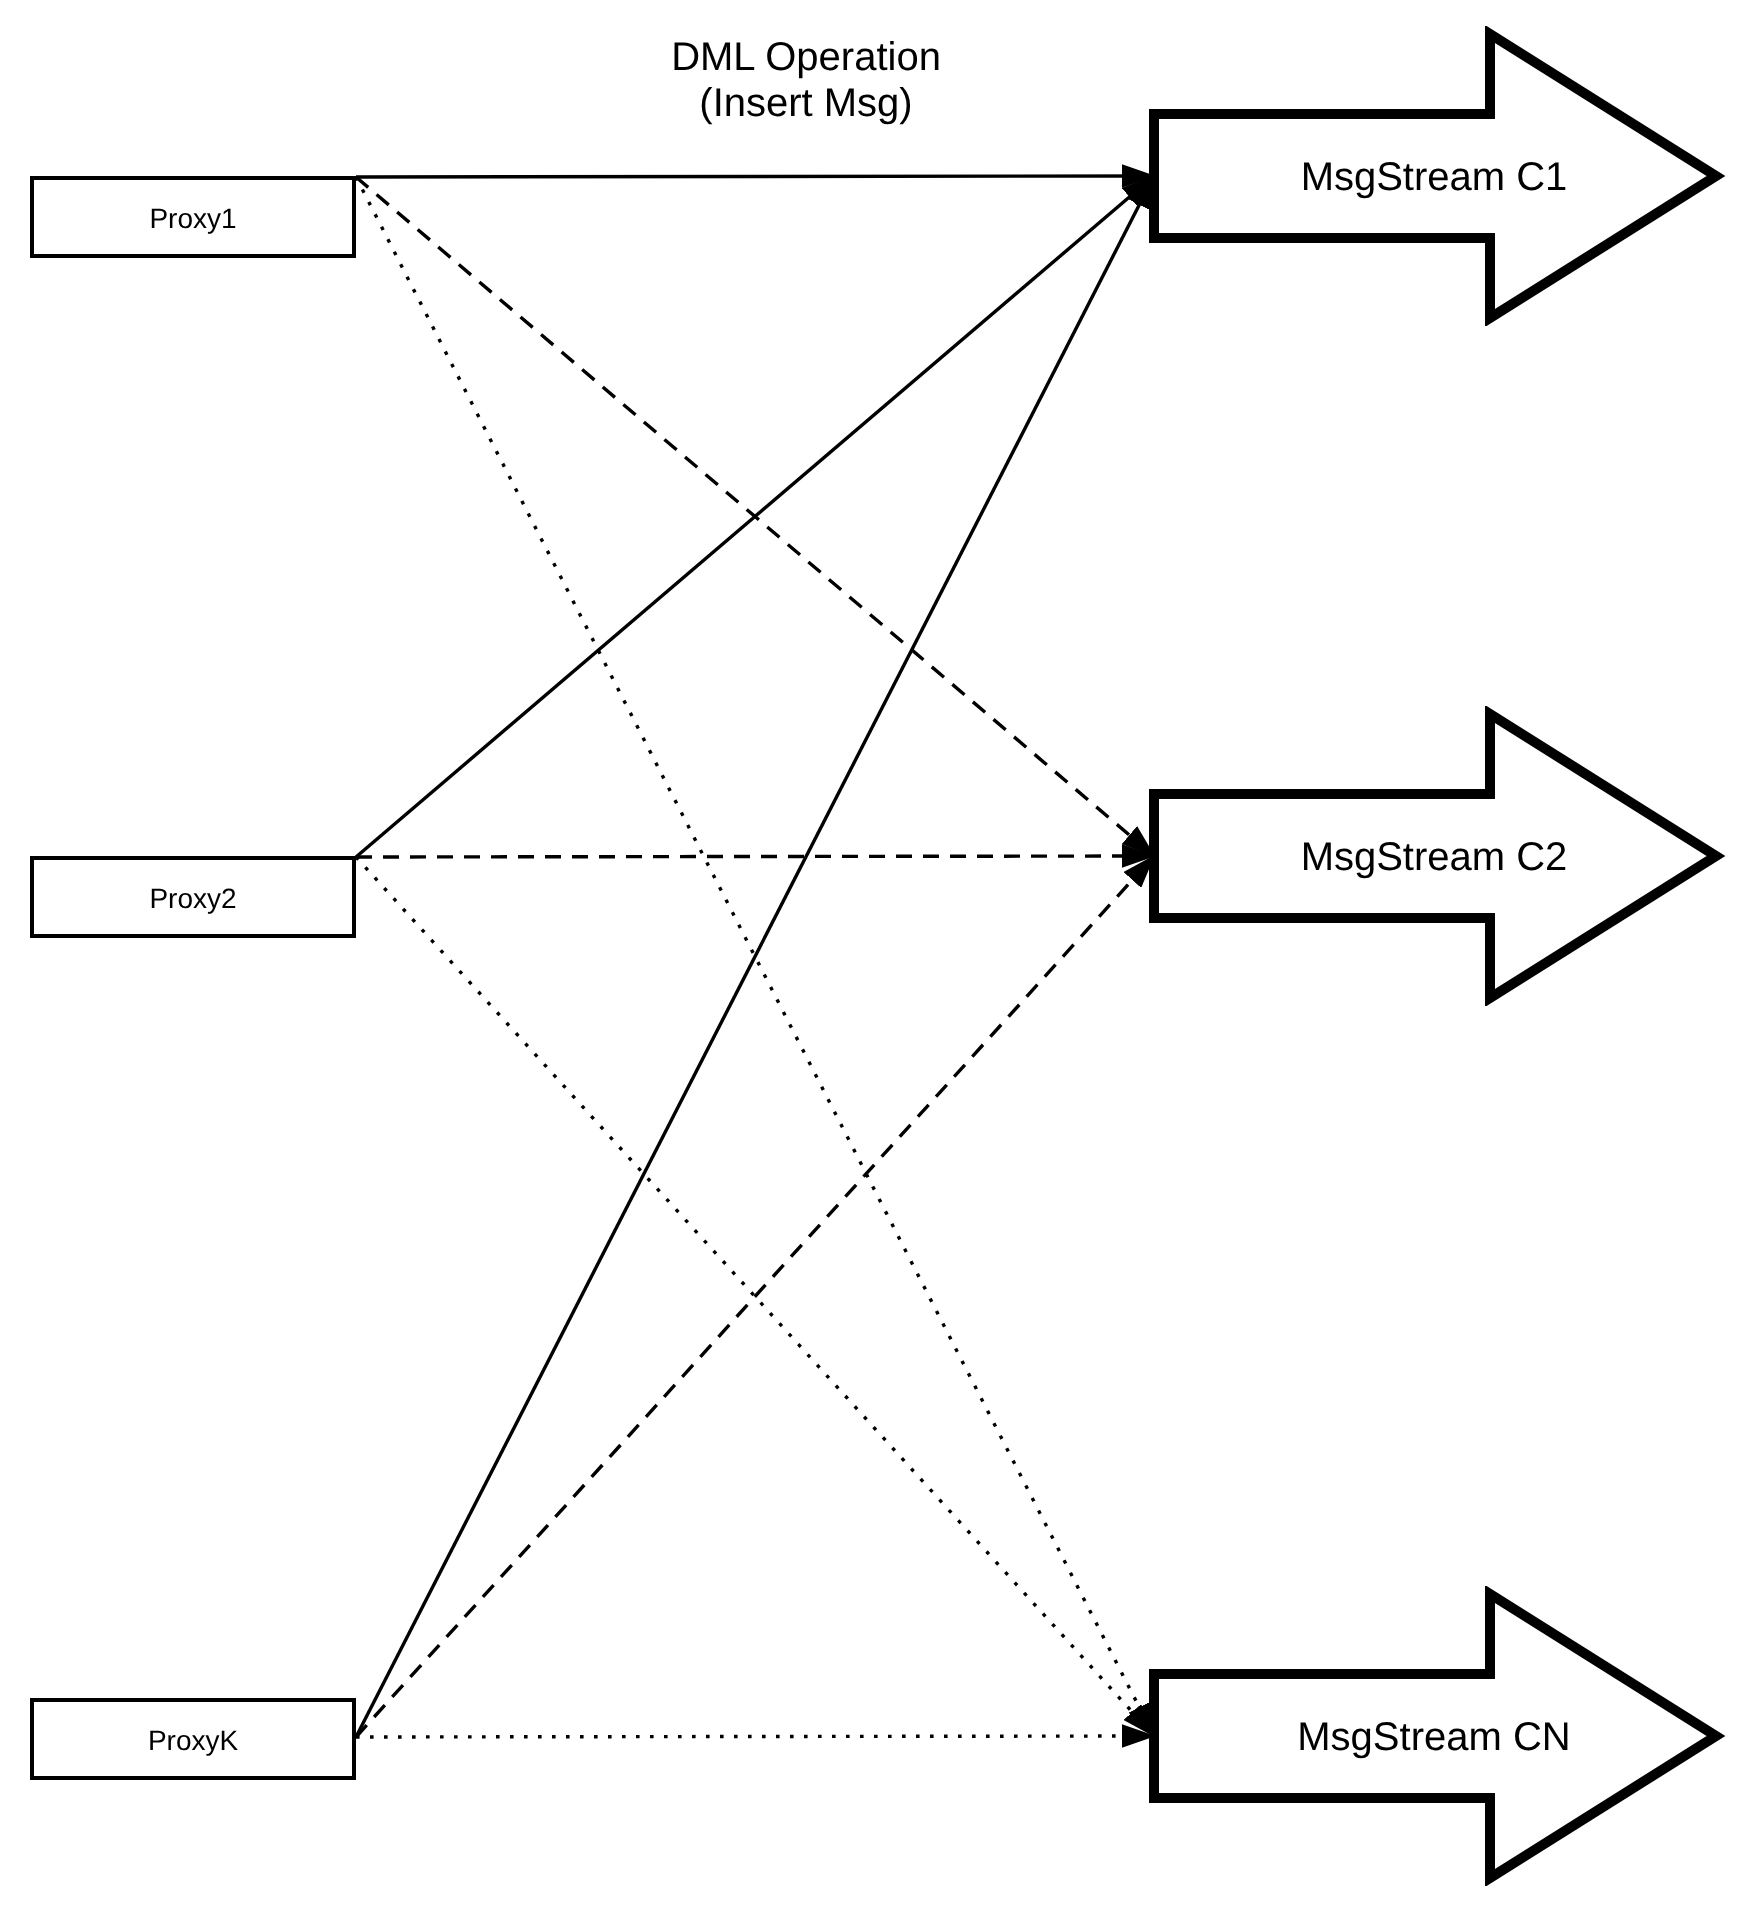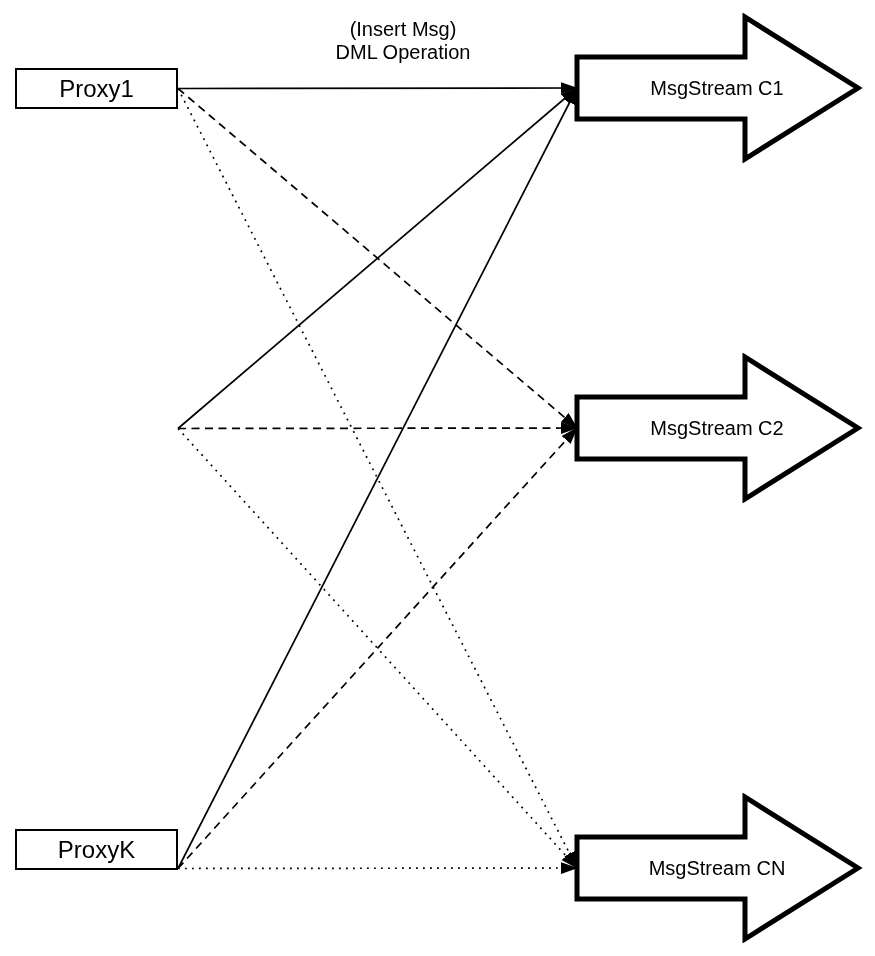--- a/index.html
+++ b/index.html
@@ -103,8 +103,8 @@
     </svg>
 
   <div class="annotation">
+    <span>DML Operation</span>
     <span>(Insert Msg)</span>
-    <span>DML Operation</span>
   </div>
 
   <div class="proxy-node p1">

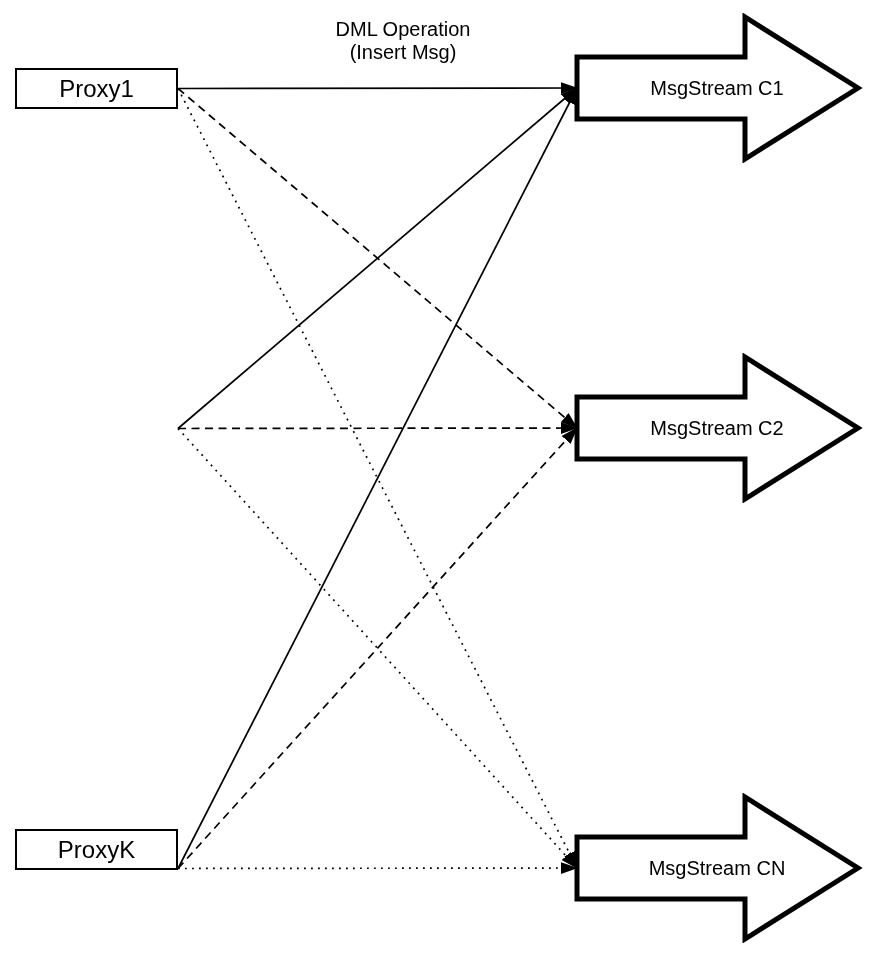--- a/index.html
+++ b/index.html
@@ -38,9 +38,10 @@
     display: flex;
     align-items: center;
     justify-content: center;
-    font-size: 24px;
+    font-size: 14px;
     color: #000000;
     z-index: 2;
+    margin-top: 20px;
   }
   .proxy-node.p1 { top: 68px; }
   .proxy-node.p2 { top: 408px; }

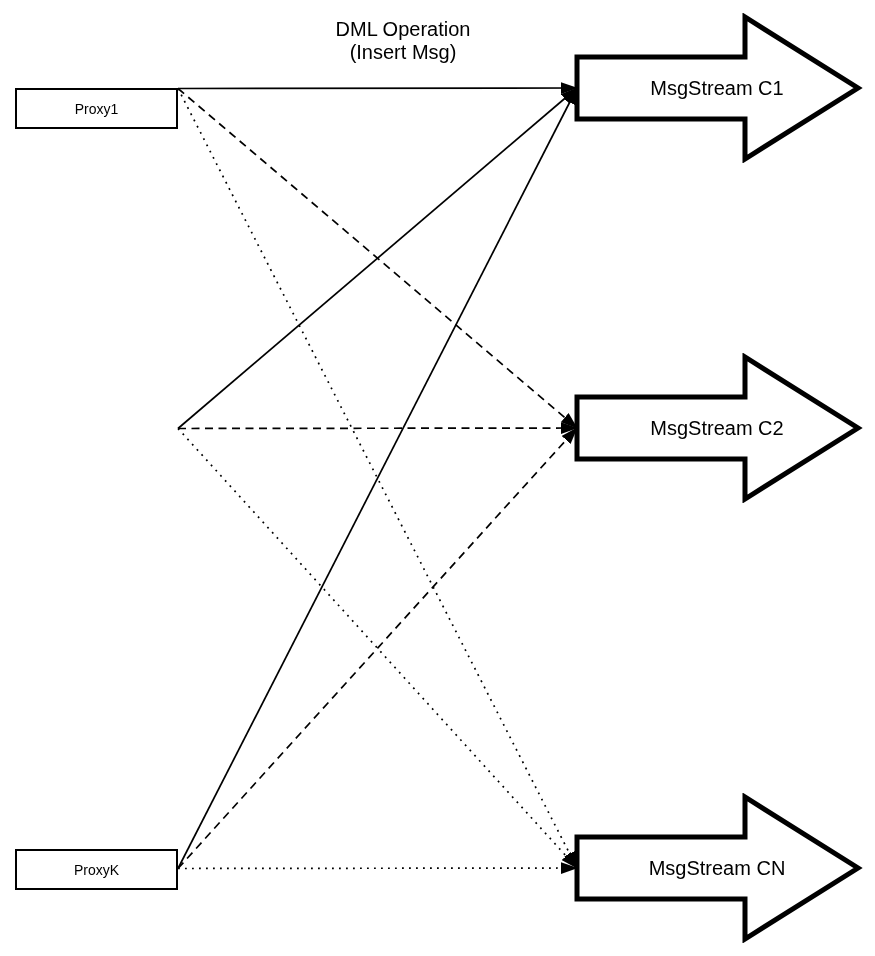--- a/index.html
+++ b/index.html
@@ -111,6 +111,9 @@
   <div class="proxy-node p1">
     <span>Proxy1</span>
   </div>
+  <div class="proxy-node p2">
+    <span>Proxy2</span>
+  </div>
   <div class="proxy-node pk">
     <span>ProxyK</span>
   </div>

